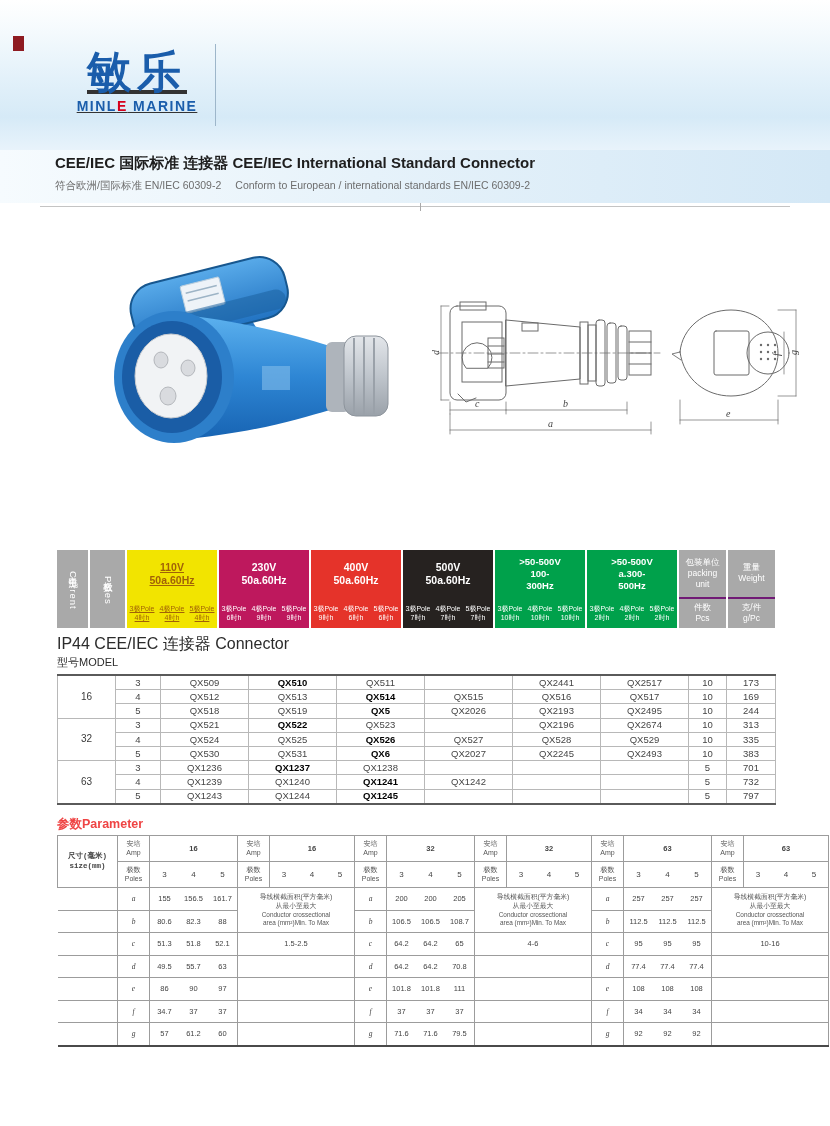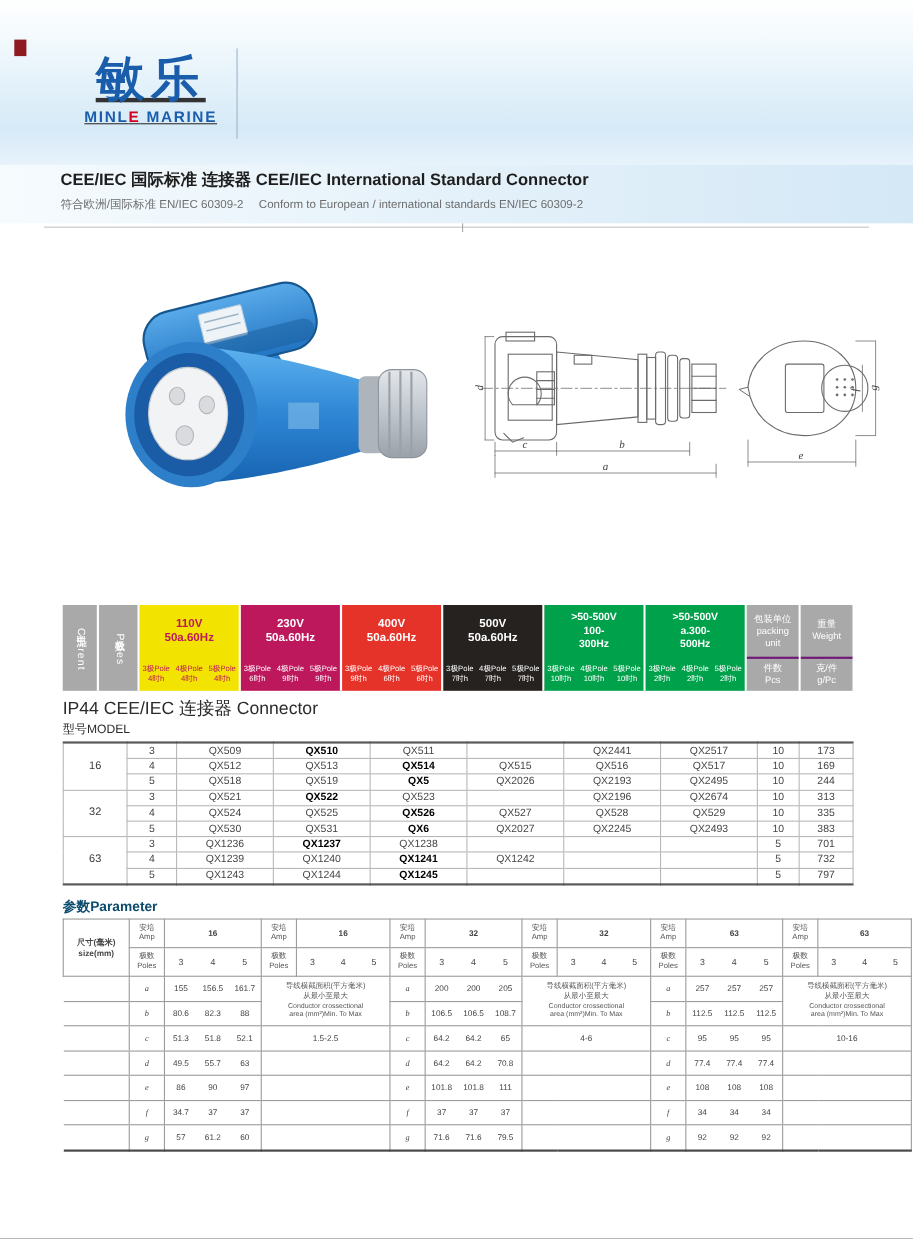--- a/index.html
+++ b/index.html
@@ -235,7 +235,7 @@
     <div class="vcol vcol-current">电流Current</div>
     <div class="vcol vcol-poles">极数Poles</div>
     <div id="band-columns">
-        <div class="vcol-col" style="background: rgb(242, 228, 0); color: #be185d;">
+        <div class="vcol-col" style="background: rgb(242, 228, 0); color: #a16207; text-decoration: underline;">
           <div class="vcol-head">
             <div>110V</div>
             <div>50a.60Hz</div>

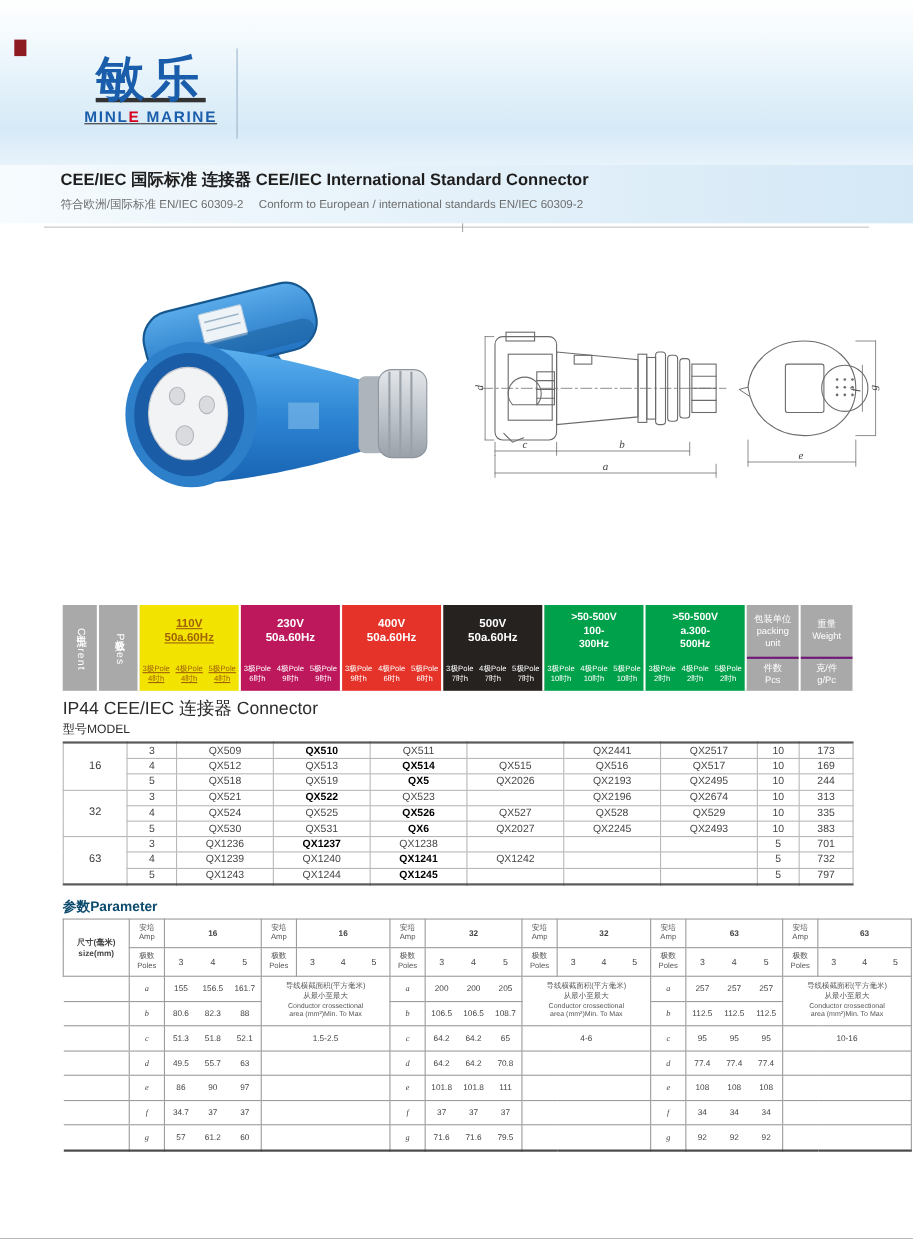--- a/index.html
+++ b/index.html
@@ -63,7 +63,7 @@
   table.model td.bold{font-weight:bold;color:#000;}
   table.model td.cur-cell{font-size:10px;color:#3a3a3a;}
   
-  .param-title{position:absolute;left:57px;top:816px;font-size:12.5px;font-weight:bold;color:#0c4a6e;}
+  .param-title{position:absolute;left:57px;top:816px;font-size:12.5px;font-weight:bold;color:#ef4444;}
   table.param{position:absolute;left:57px;top:835px;border-collapse:collapse;table-layout:fixed;
               border-bottom:2px solid #4a4a4a;}
   table.param td{border:1px solid #9c9c9c;padding:0;text-align:center;vertical-align:middle;

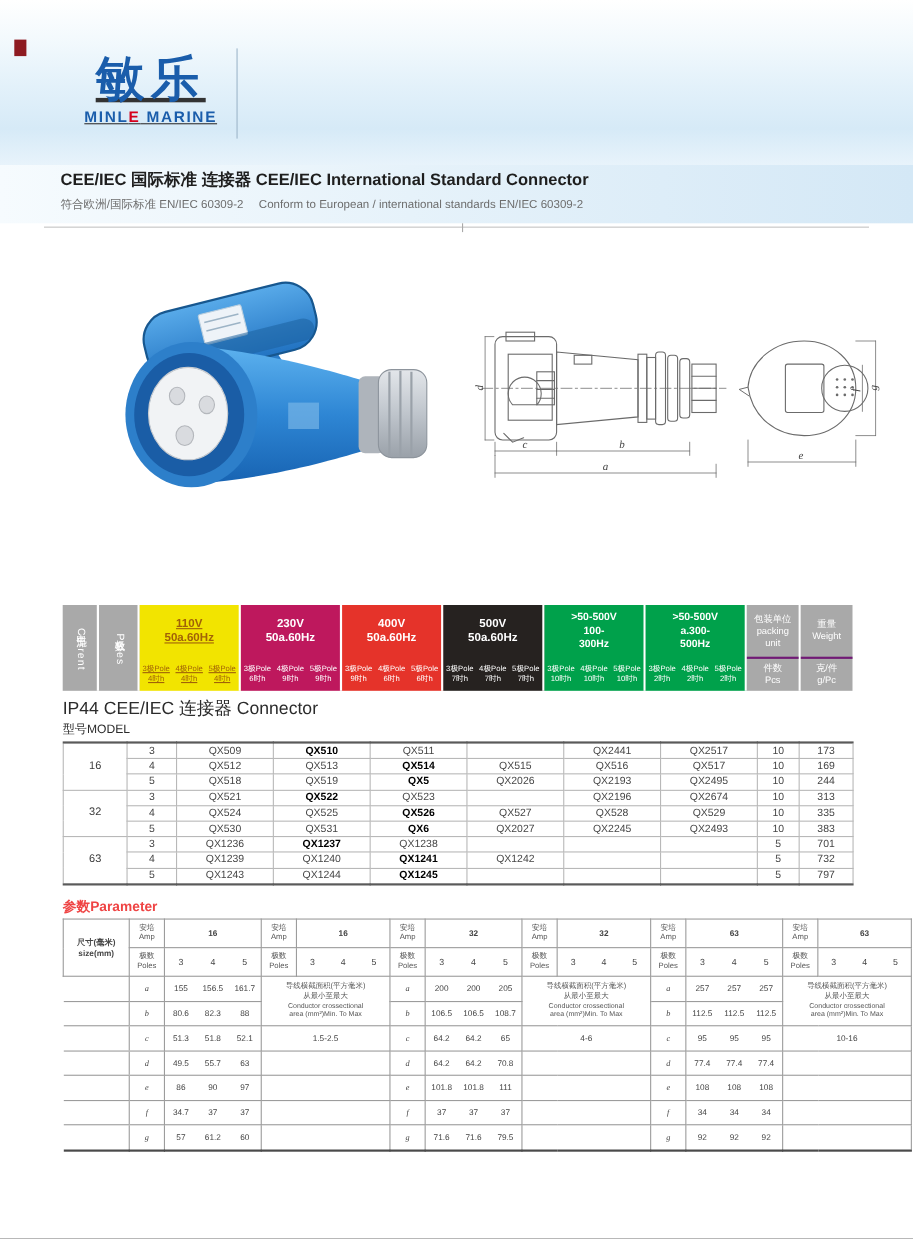--- a/index.html
+++ b/index.html
@@ -71,7 +71,7 @@
   table.param td.blank{border-left:none;border-top:none;border-right:none;}
   table.param tr.hdr td{height:25px;}
   table.param tr.body td{height:21.5px;}
-  .size-head{font-size:8.5px;font-weight:bold;color:#222;line-height:1.3;}
+  .size-head{font-size:8.5px;font-weight:bold;color:#222;line-height:1.3;font-family:Liberation Mono, monospace;}
   .small-lbl{font-size:7px;line-height:1.25;color:#555;}
   .amp-val{font-size:9px;font-weight:bold;color:#111;}
   .triple{display:flex;width:100%;}

